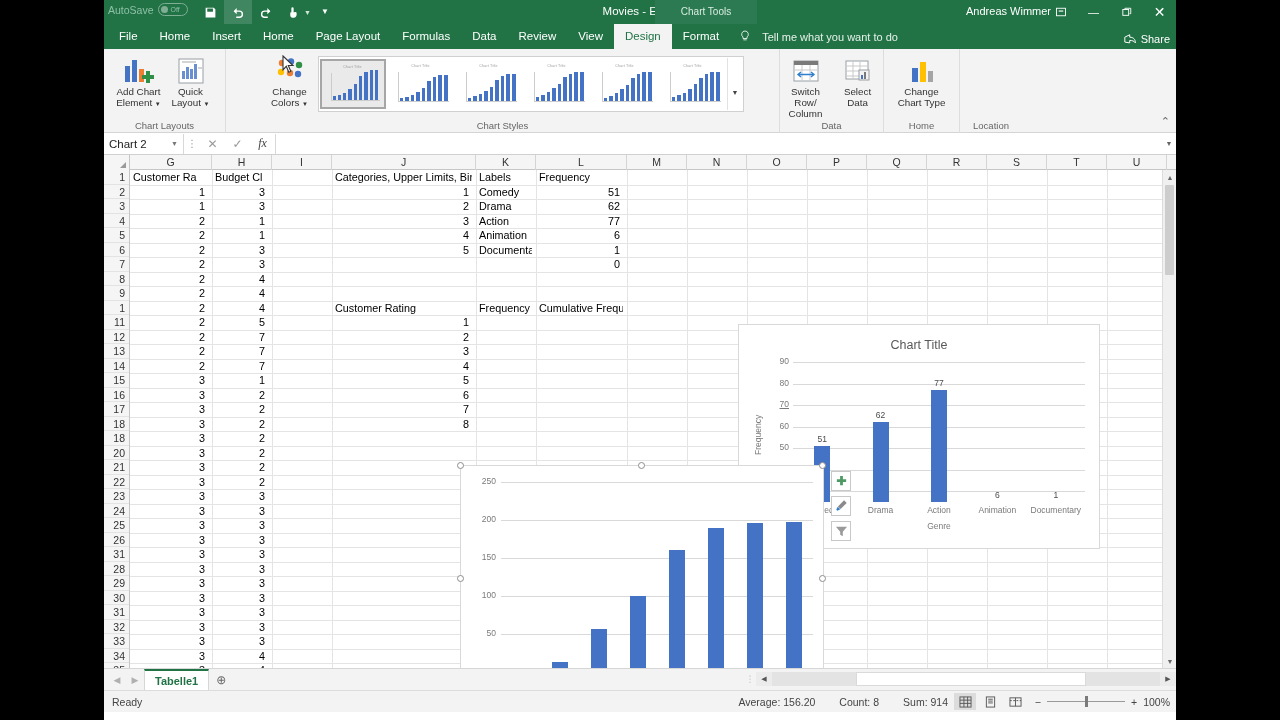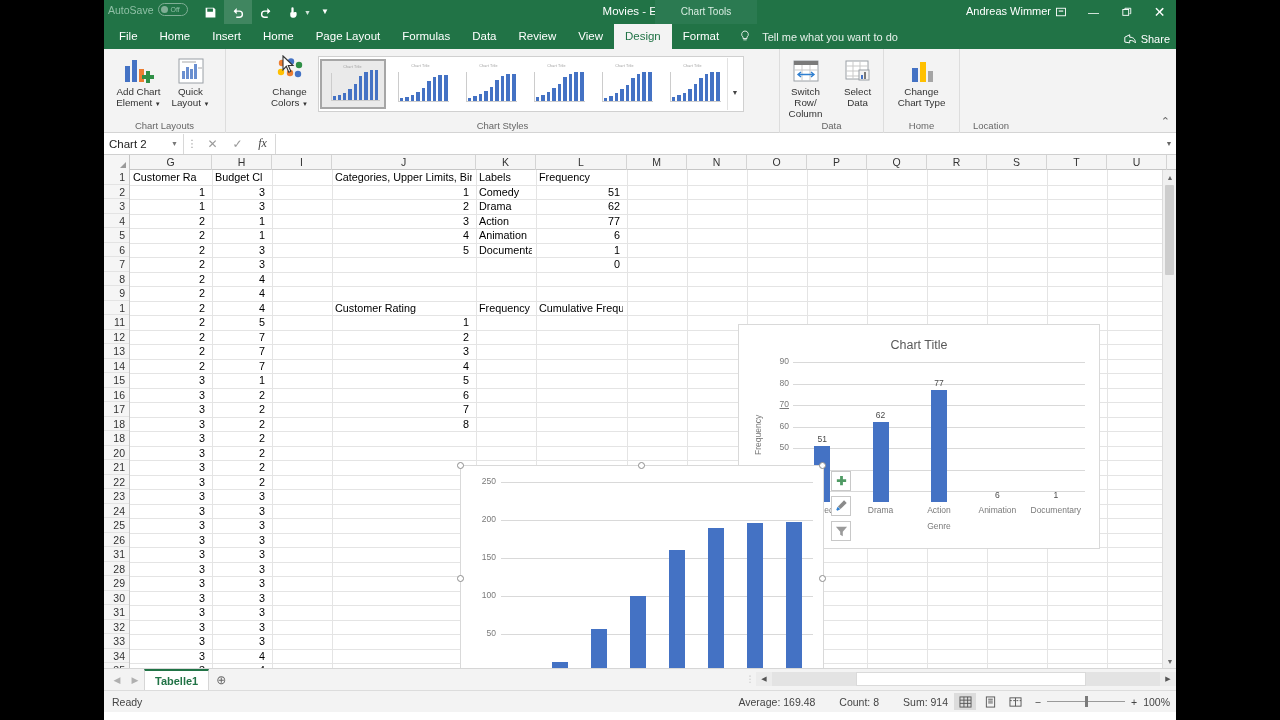--- a/index.html
+++ b/index.html
@@ -930,7 +930,7 @@
   <div class="statusbar">
     <div class="st-ready">Ready</div>
     <div class="st-stats">
-      <span>Average: 169.48</span>
+      <span>Average: 156.20</span>
       <span>Count: 8</span>
       <span>Sum: 914</span>
     </div>

